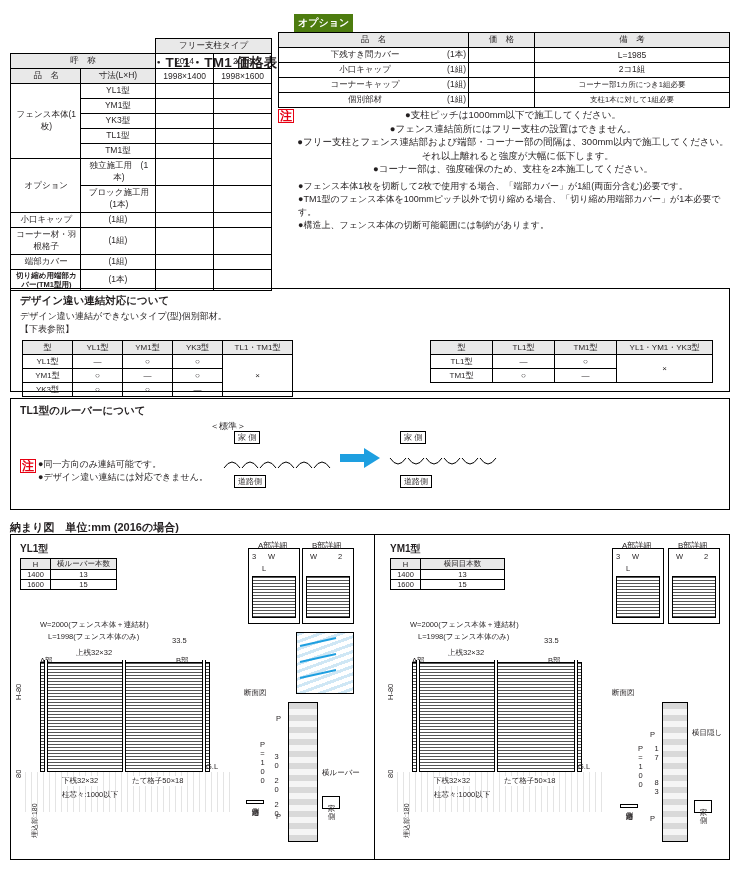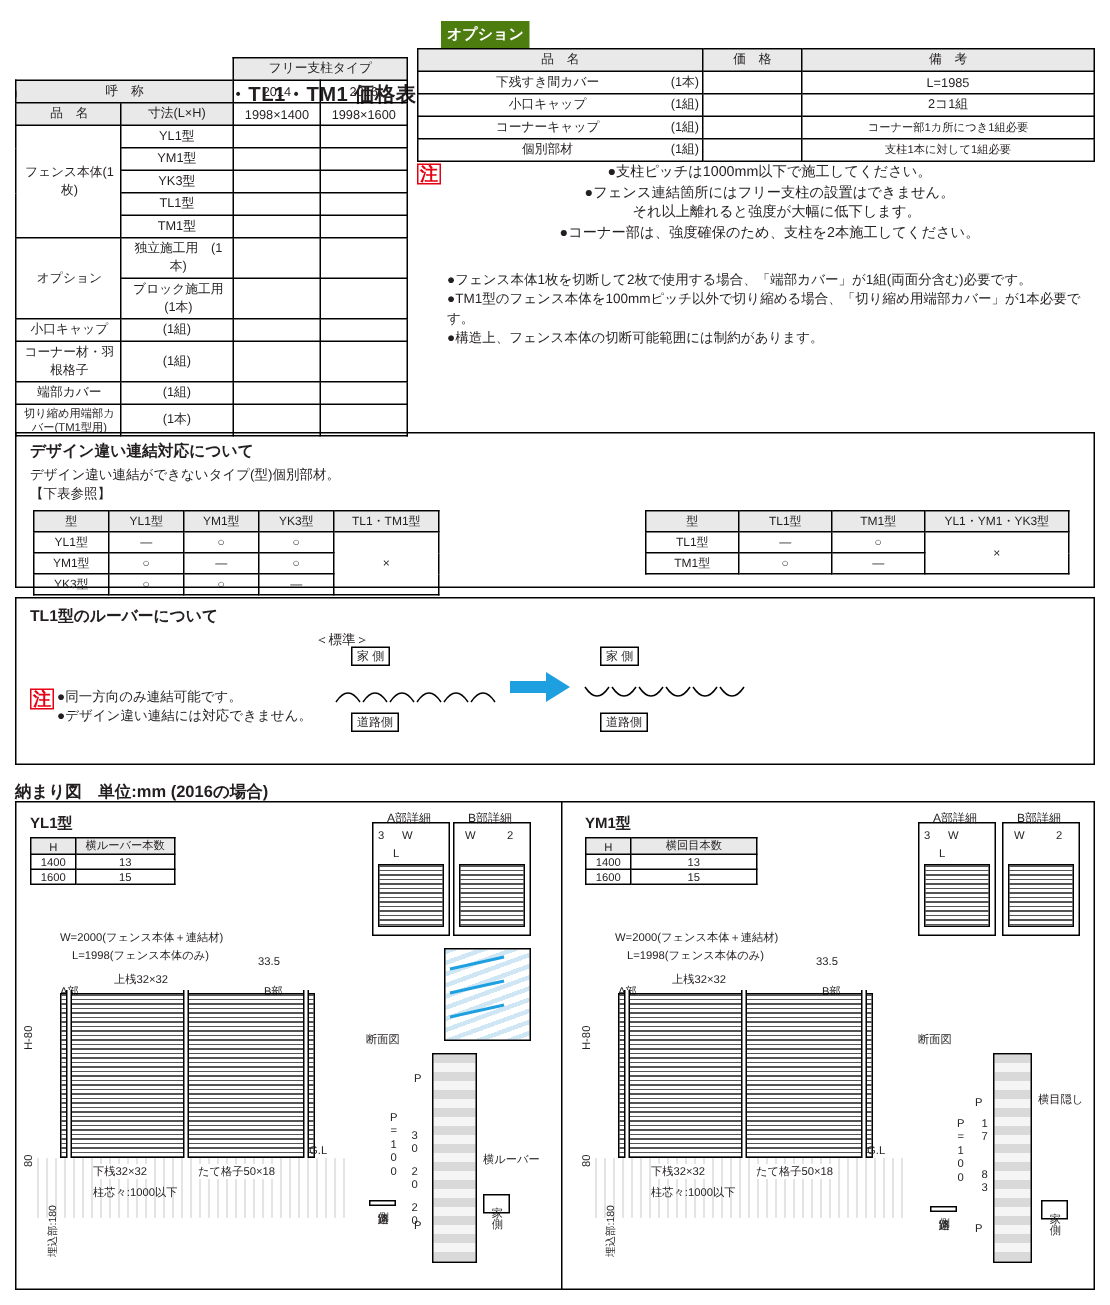--- a/index.html
+++ b/index.html
@@ -230,6 +230,7 @@
       <div style="margin-left:18px;text-align:center;">
         <div class="note-line">●支柱ピッチは1000mm以下で施工してください。</div>
         <div class="note-line">●フェンス連結箇所にはフリー支柱の設置はできません。</div>
+        <div class="note-line">●フリー支柱とフェンス連結部および端部・コーナー部の間隔は、300mm以内で施工してください。</div>
         <div class="note-line">　それ以上離れると強度が大幅に低下します。</div>
         <div class="note-line">●コーナー部は、強度確保のため、支柱を2本施工してください。</div>
       </div>

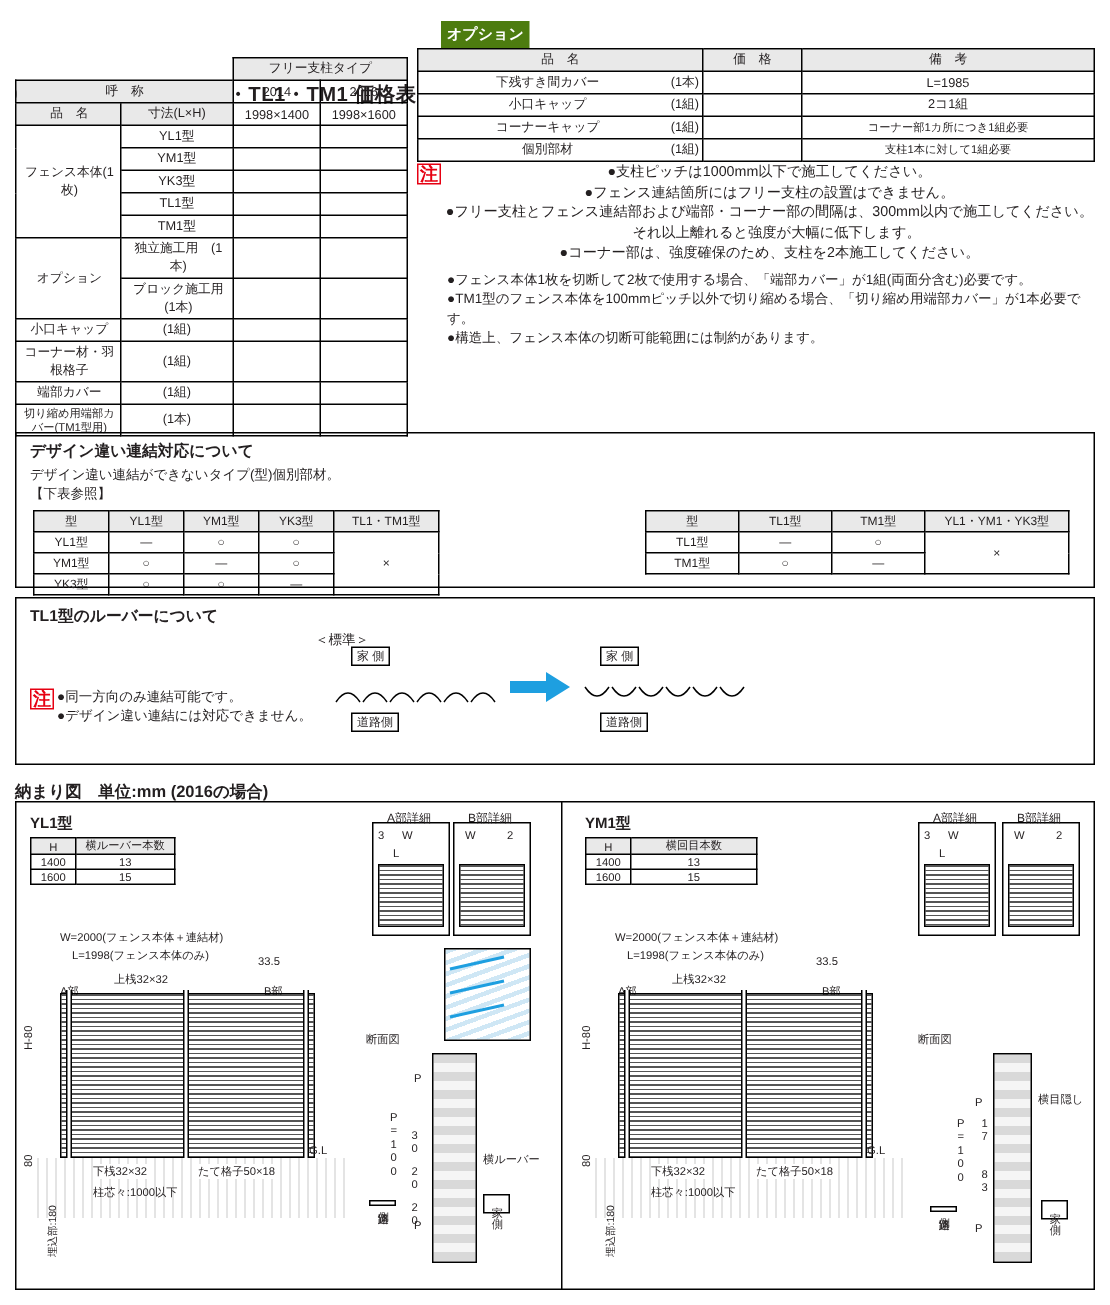--- a/index.html
+++ b/index.html
@@ -182,7 +182,7 @@
         <td></td>
       </tr>
       <tr>
-        <td class="lbl-left" style="font-size:7.5px; line-height:9px;">切り縮め用端部カバー(TM1型用)</td>
+        <td class="lbl-left" style="font-size:7.5px; line-height:9px;font-weight:bold;">切り縮め用端部カバー(TM1型用)</td>
         <td>(1本)</td>
         <td></td>
         <td></td>

